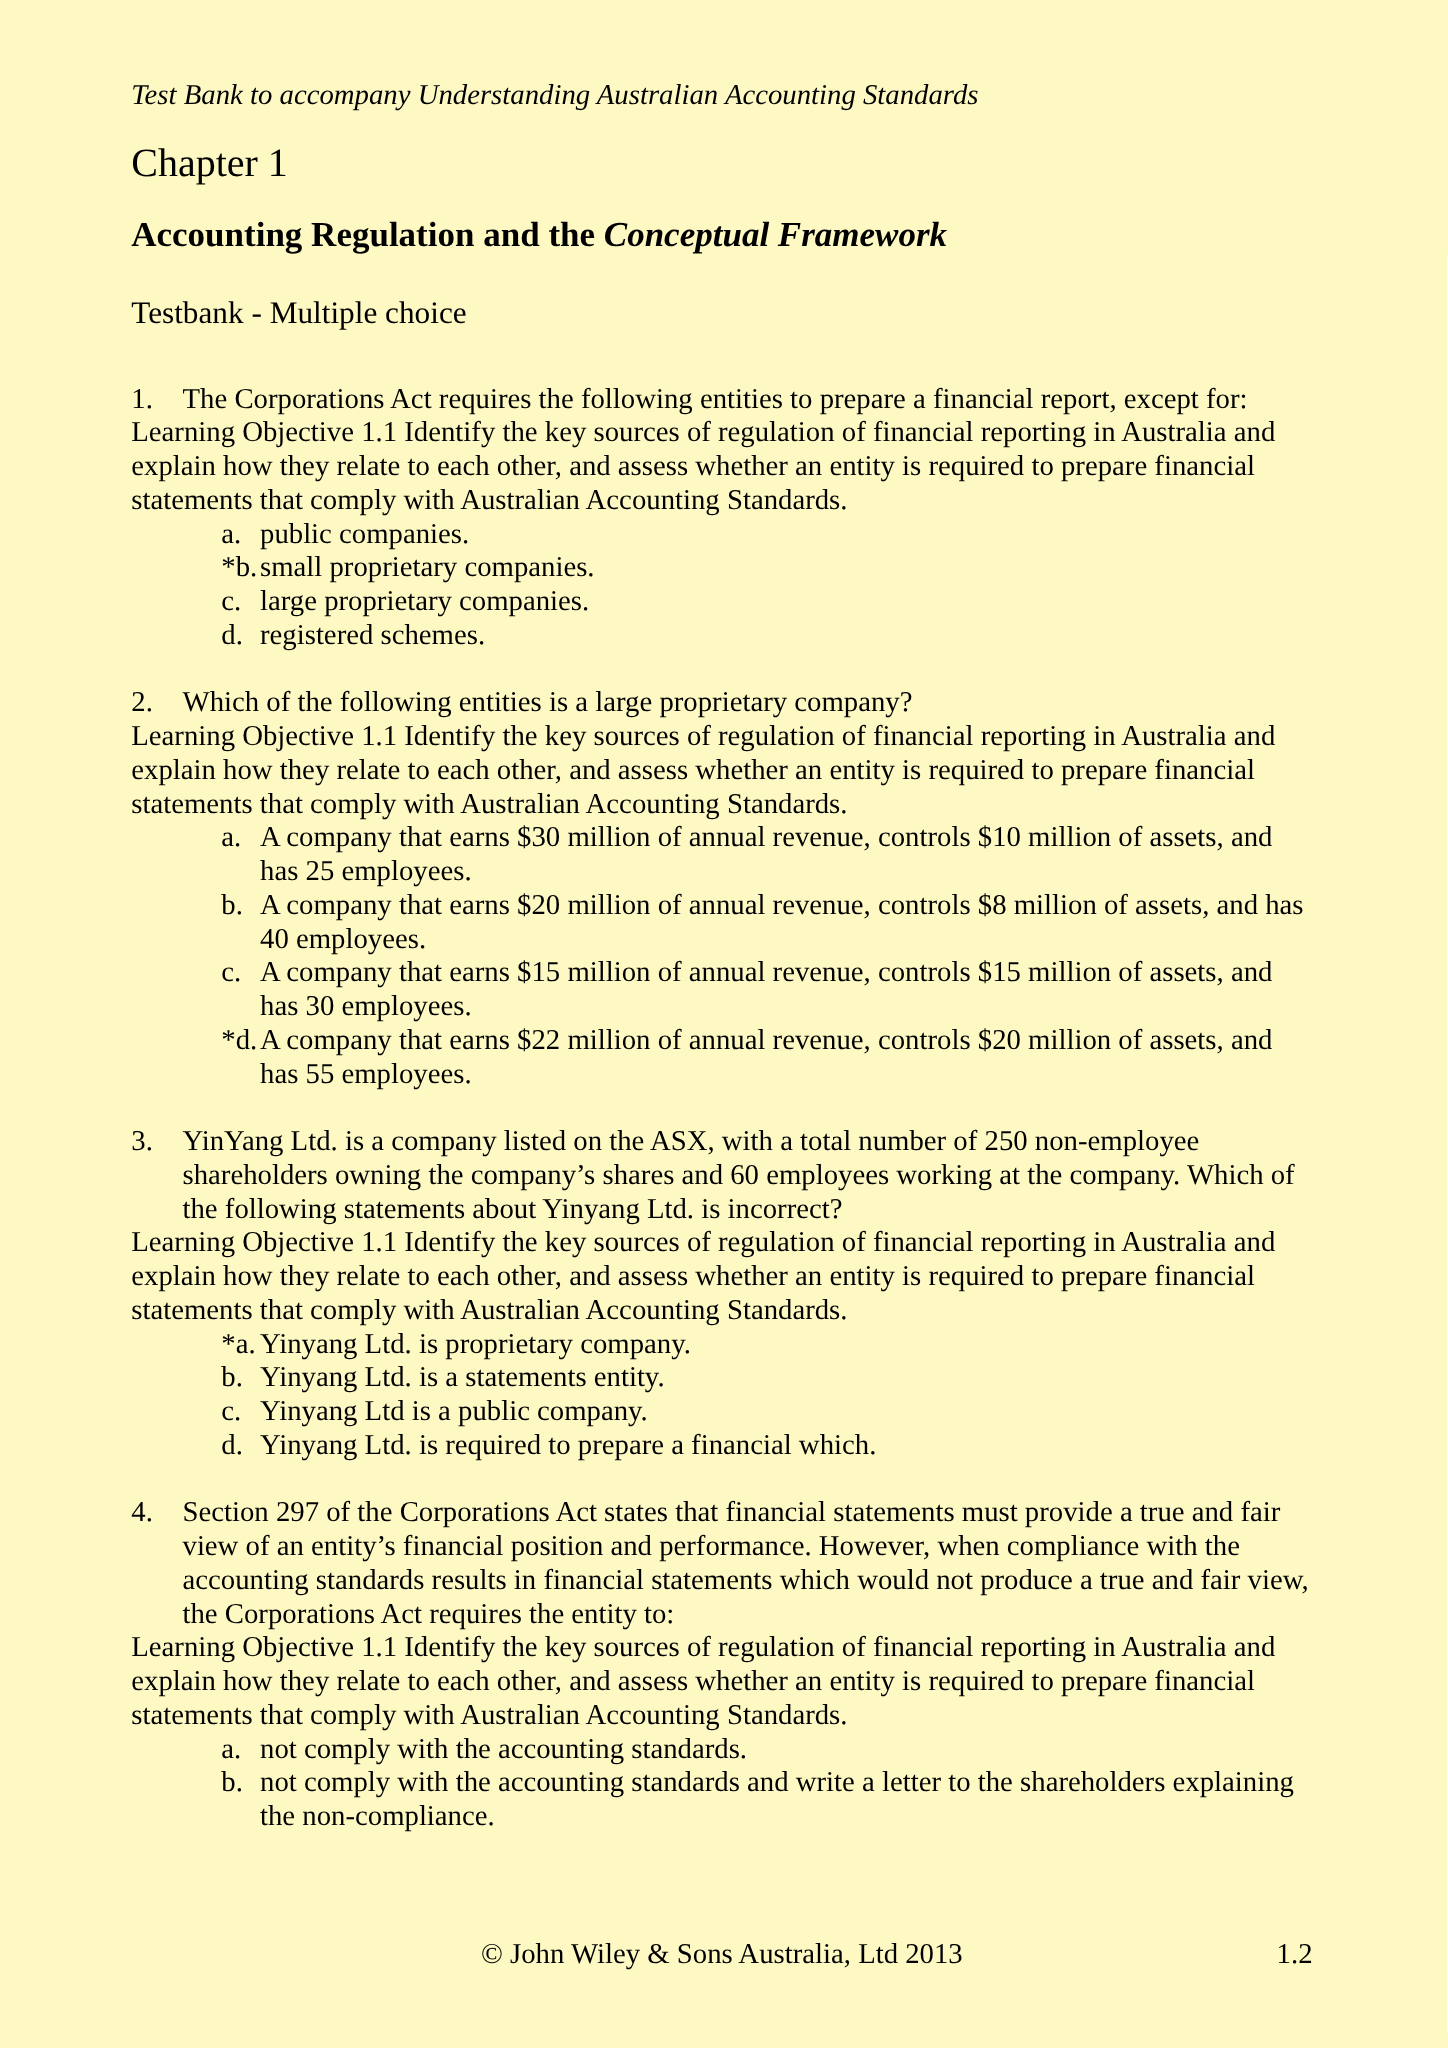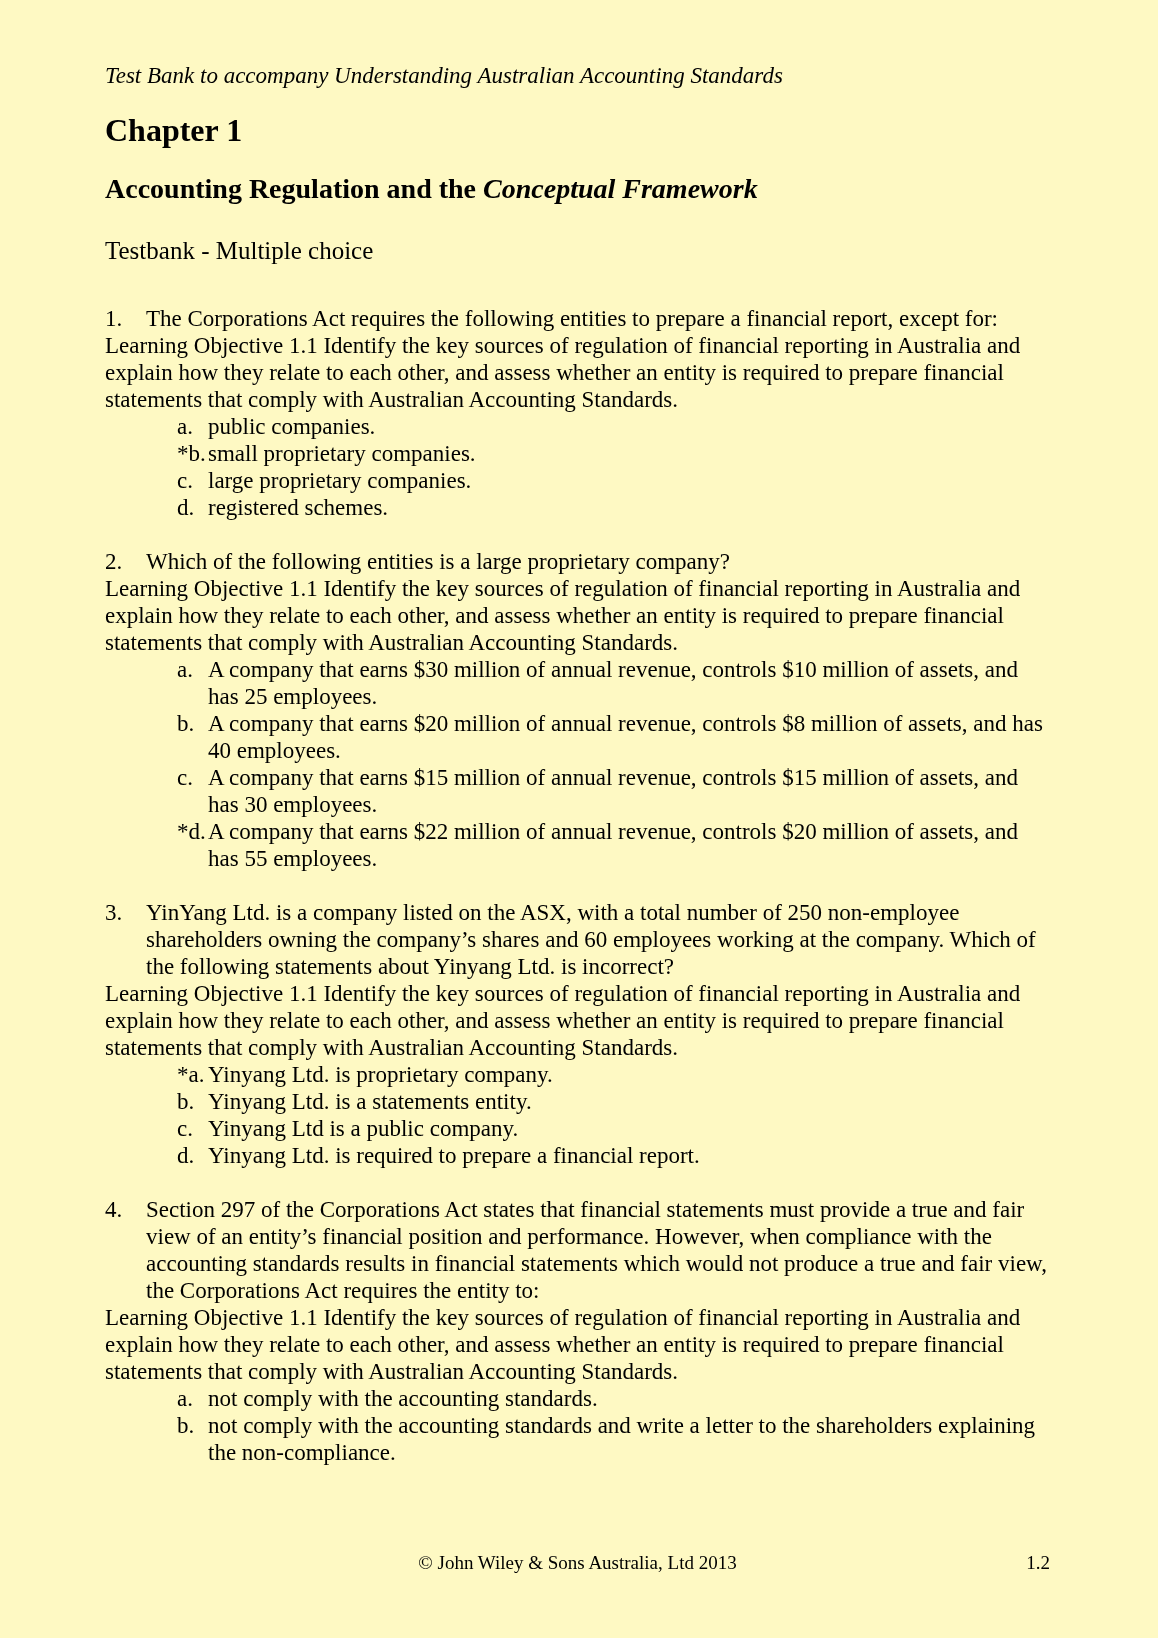--- a/index.html
+++ b/index.html
@@ -28,7 +28,7 @@
   .chapter-heading {
     margin-top: 22px;
     font-size: 32px;
-    font-weight: bold;
+    font-weight: normal;
     line-height: 38px;
   }
   .page-title {

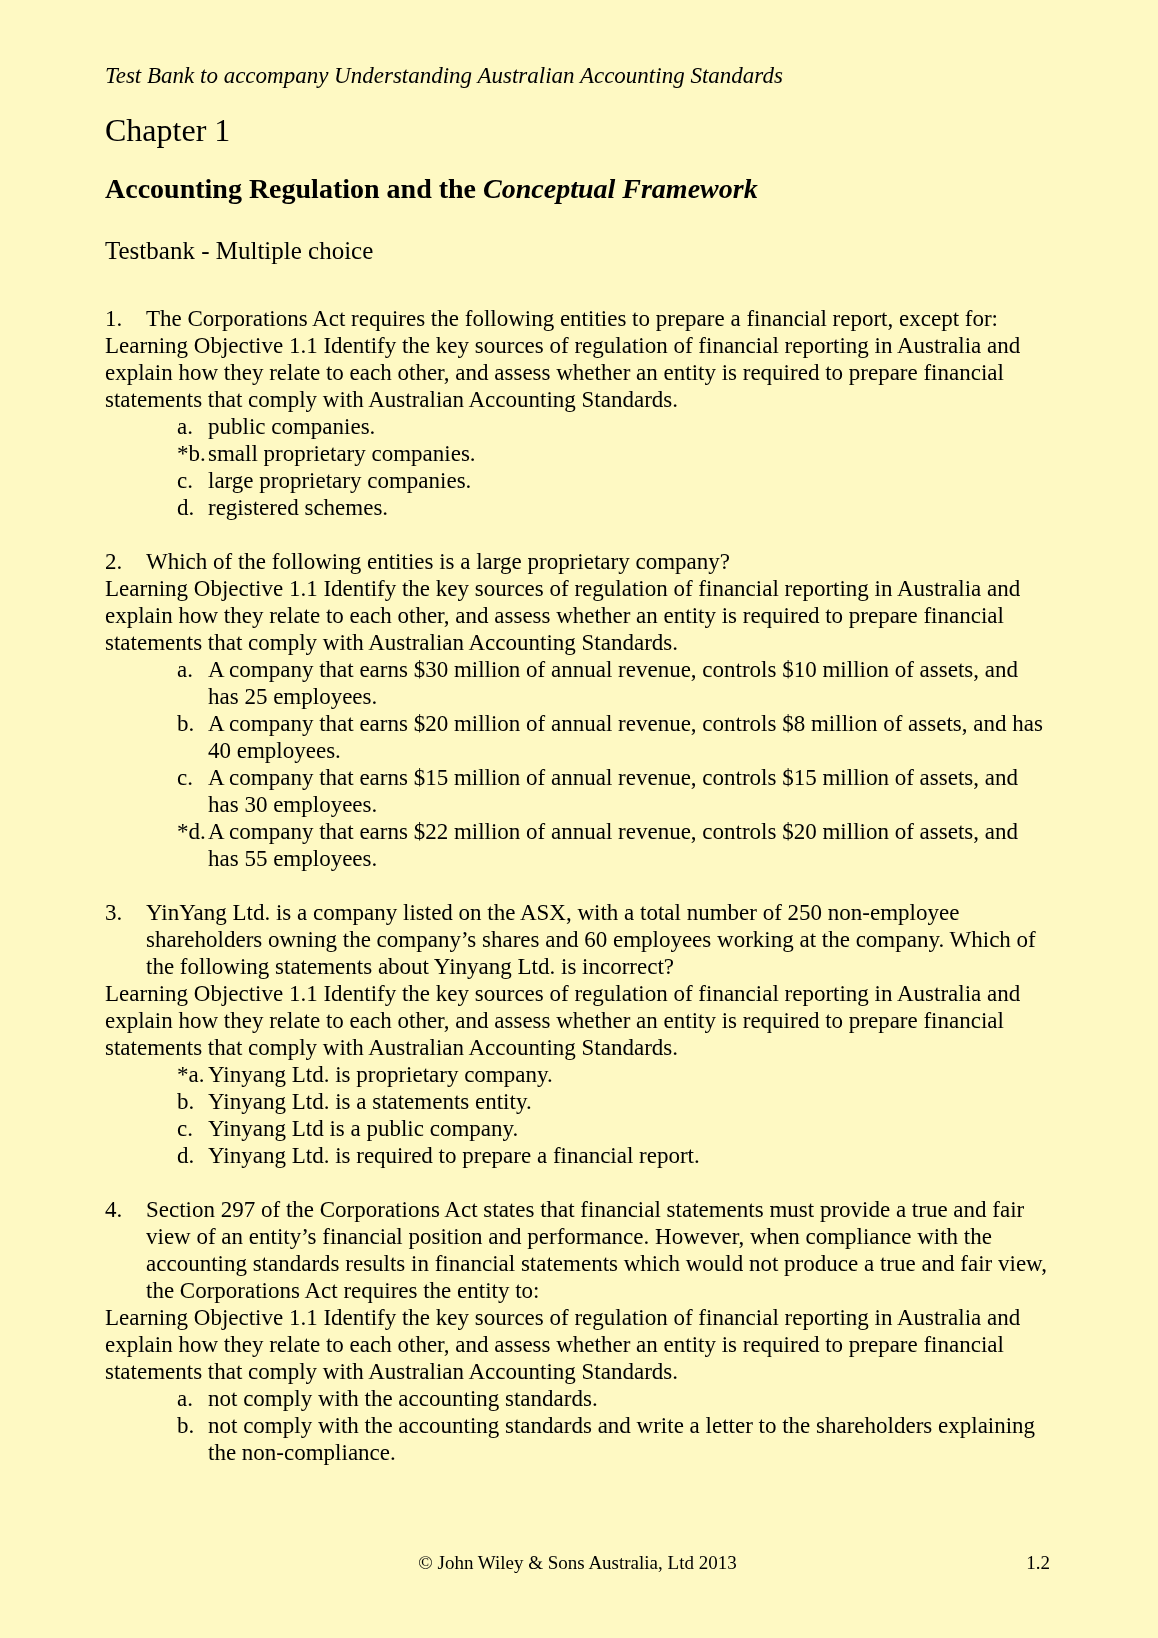--- a/index.html
+++ b/index.html
@@ -153,7 +153,7 @@
         </div>
         <div class="option">
           <span class="opt-label">d.</span>
-          <span class="opt-text">Yinyang Ltd. is required to prepare a financial report.</span>
+          <span class="opt-text">Yinyang Ltd. is required to prepare a financial which.</span>
         </div>
       </div>
 

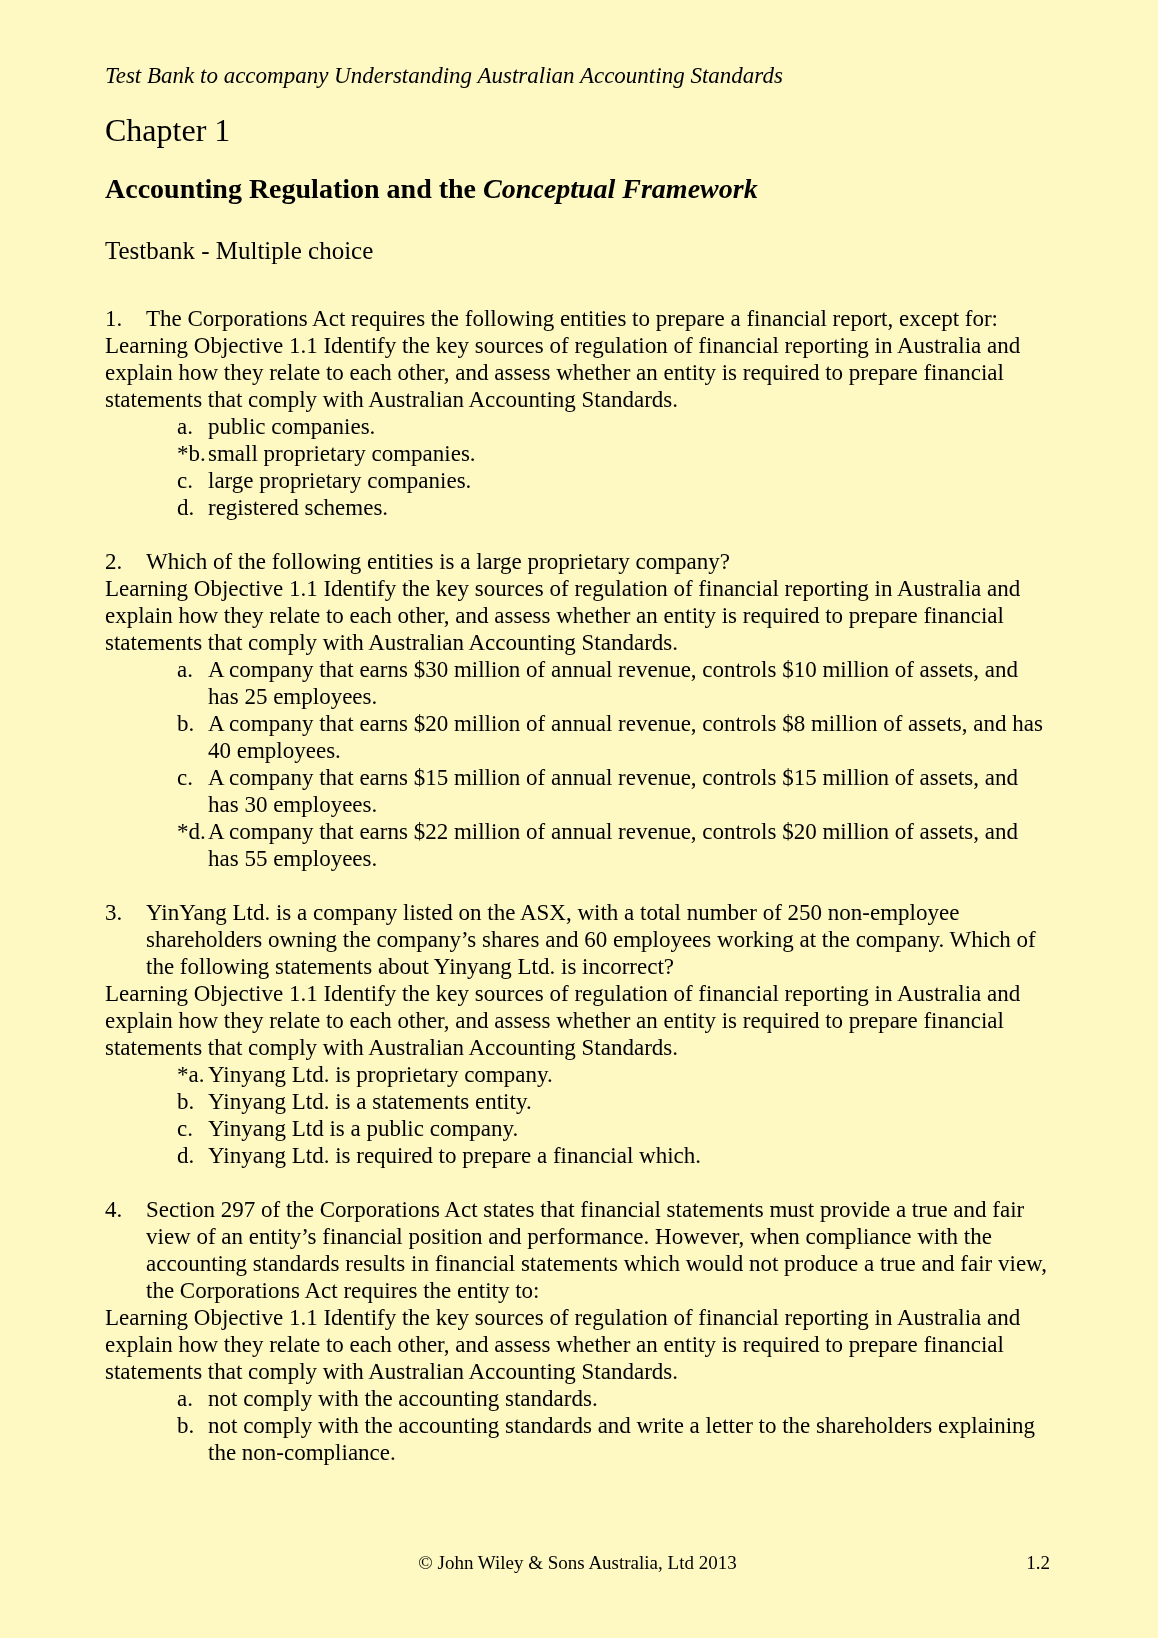--- a/index.html
+++ b/index.html
@@ -59,7 +59,7 @@
     left: 105px;
     width: 945px;
     top: 1549px;
-    font-size: 19px;
+    font-size: 23px;
     line-height: 27px;
   }
   .footer-center { text-align: center; }

